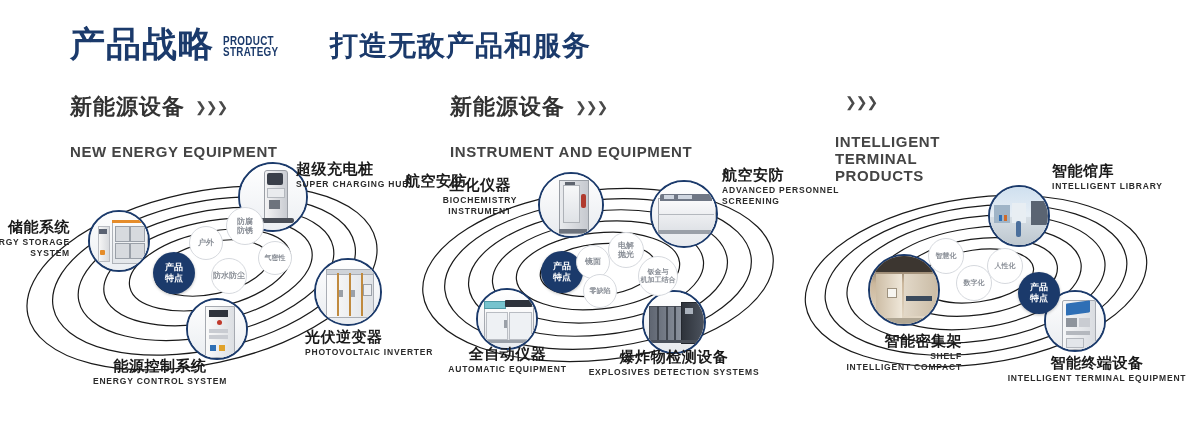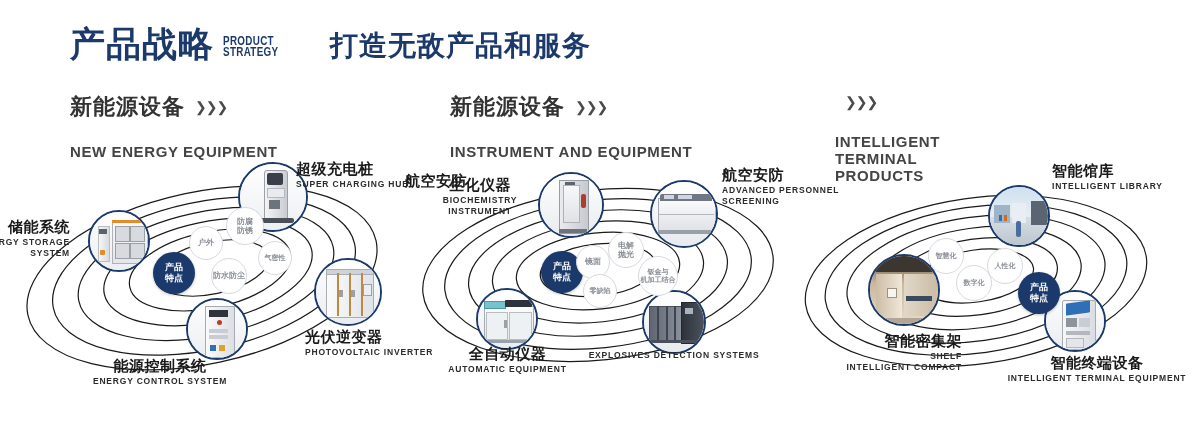--- a/index.html
+++ b/index.html
@@ -280,6 +280,7 @@
       </div>
     </div>
     <div class="cap c" style="left:164px;top:198px;width:220px;">
+      <div class="cn">爆炸物检测设备</div>
       <div class="en">EXPLOSIVES DETECTION SYSTEMS</div>
     </div>
 

